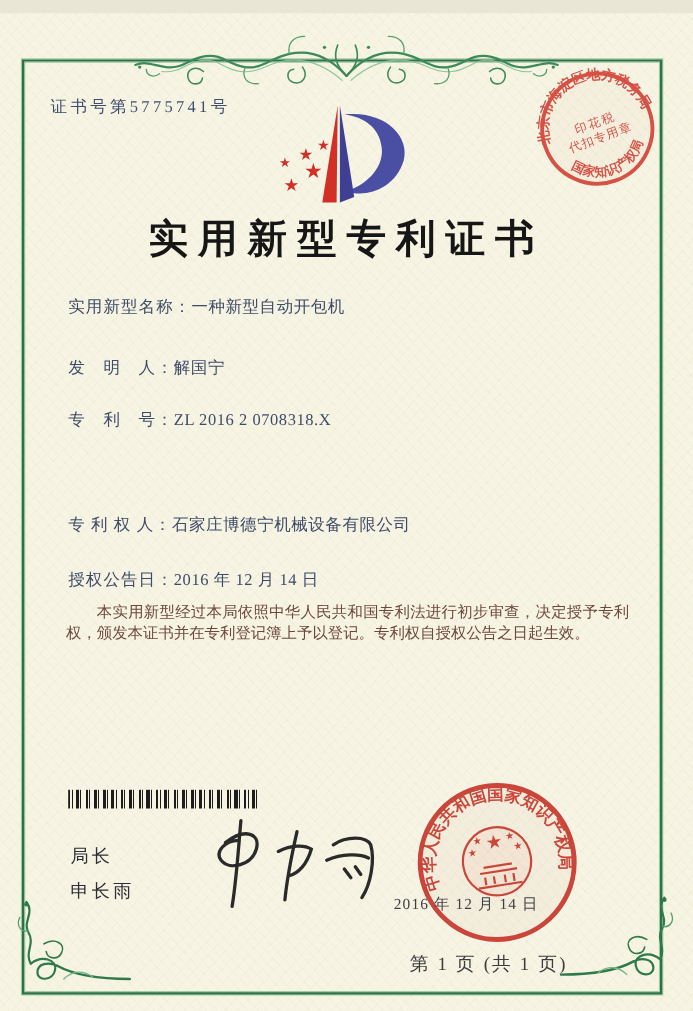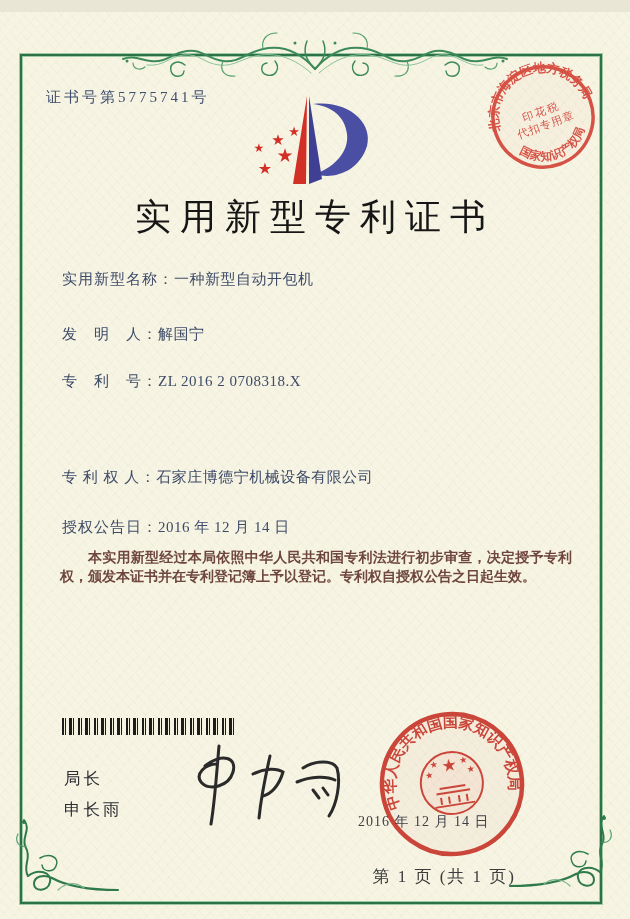--- a/index.html
+++ b/index.html
@@ -17,7 +17,7 @@
     box-shadow:0 0 0 1px #9fcaa5, inset 0 0 0 1px #9fcaa5;
   }
   .cert-number{left:46px;top:76px;font-size:15px;letter-spacing:3px;color:#3f4d6d;}
-  .title{left:0;top:181px;width:630px;text-align:center;font-size:36px;font-weight:400;
+  .title{left:0;top:181px;width:630px;text-align:center;font-size:36px;font-weight:700;
          letter-spacing:9px;color:#161616;}
   .field{left:62px;width:520px;font-size:15px;color:#3e4b68;letter-spacing:0.5px;white-space:nowrap;}
   .field .lbl{letter-spacing:1px;}

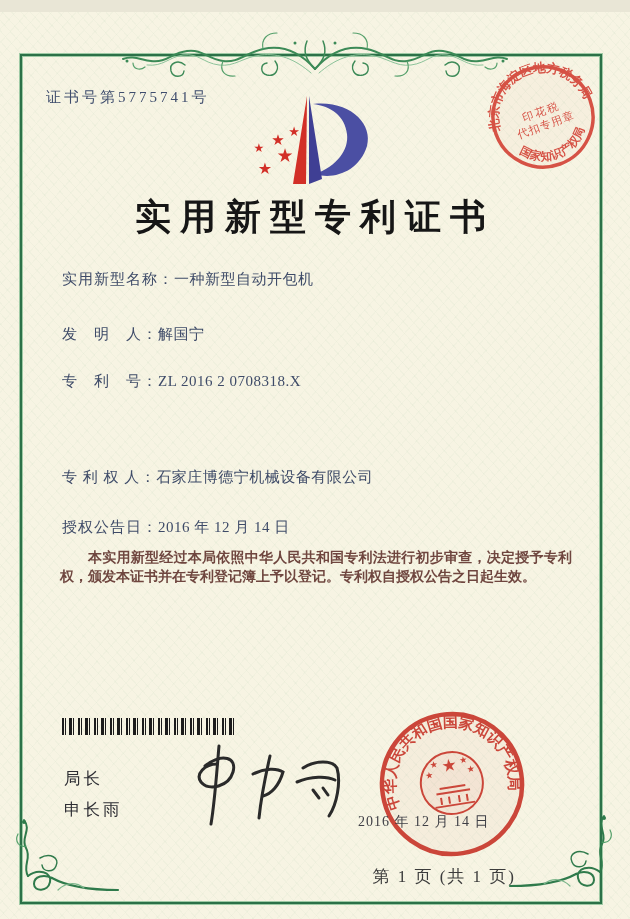--- a/index.html
+++ b/index.html
@@ -23,7 +23,7 @@
   .field .lbl{letter-spacing:1px;}
   .body-text{left:60px;top:536px;width:512px;font-size:14px;line-height:19px;color:#6f463f;
              text-align:justify;}
-  .body-text p{margin:0;text-indent:2em;font-weight:bold;}
+  .body-text p{margin:0;text-indent:2em;}
   .barcode{
     left:62px;top:706px;width:176px;height:17px;
     background-image:repeating-linear-gradient(90deg,

